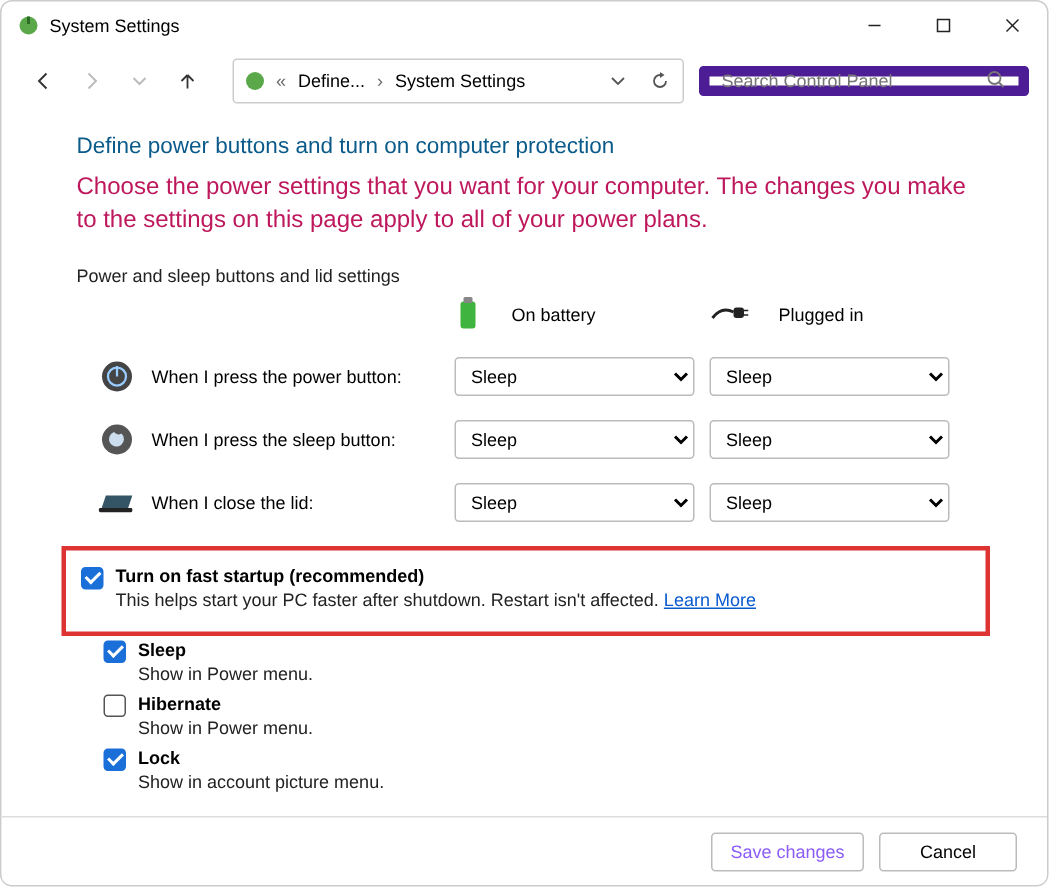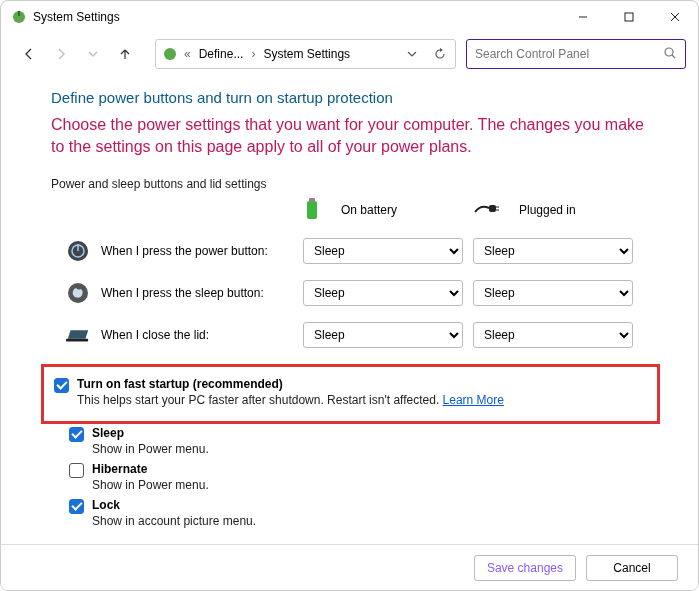--- a/index.html
+++ b/index.html
@@ -68,9 +68,9 @@
     width: 220px;
     display:flex;
     align-items:center;
-    border:1px solid #4c1d95;
+    border:7px solid #4c1d95;
     border-radius:3px;
-    height:30px;
+    height:20px;
     padding:0 8px;
     color:#777;
     background:#fff;

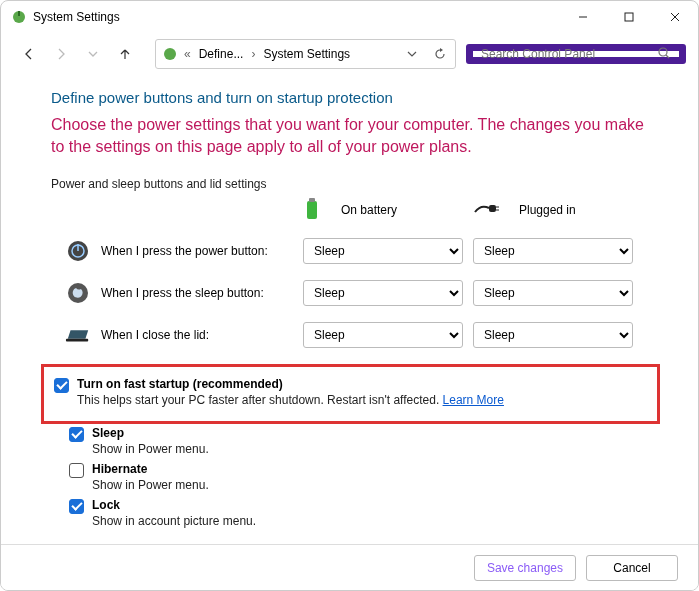--- a/index.html
+++ b/index.html
@@ -255,7 +255,7 @@
 </div>
 
 <div class="content">
-  <div class="h1">Define power buttons and turn on startup protection</div>
+  <div class="h1">Define power buttons and turn on computer protection</div>
   <div class="desc">Choose the power settings that you want for your computer. The changes you make to the settings on this page apply to all of your power plans.</div>
 
   <div class="section-label">Power and sleep buttons and lid settings</div>

